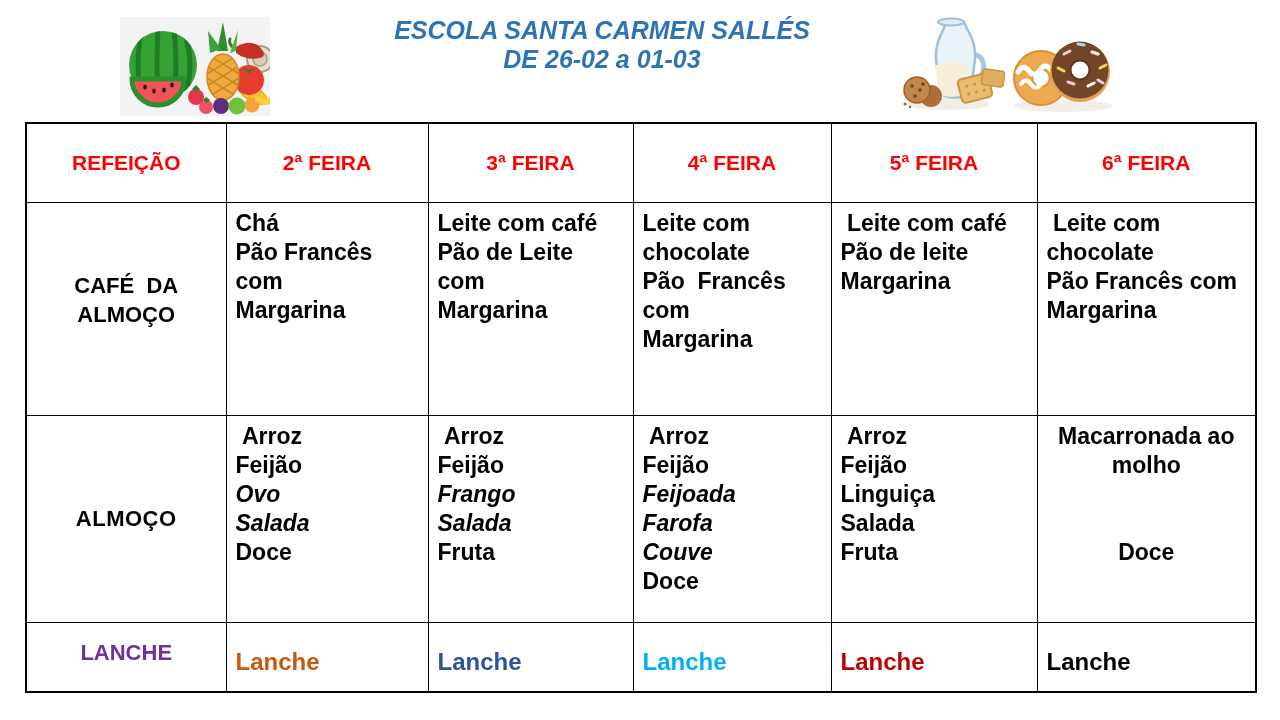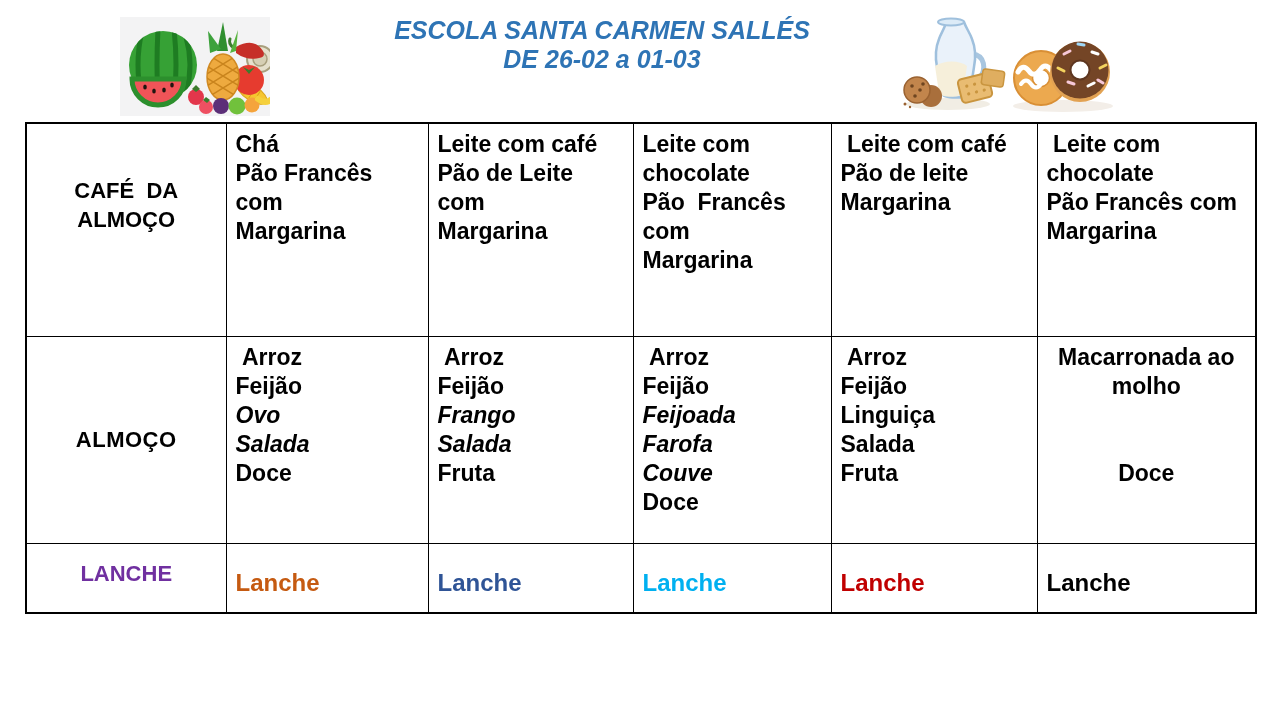--- a/index.html
+++ b/index.html
@@ -175,6 +175,14 @@
         <col style="width:219px">
     </colgroup>
     <tbody>
+        <tr class="r-head">
+      <th style="color: rgb(255, 0, 0);">REFEIÇÃO</th>
+      <th style="color: rgb(255, 0, 0);">2ª FEIRA</th>
+      <th style="color: rgb(255, 0, 0);">3ª FEIRA</th>
+      <th style="color: rgb(255, 0, 0);">4ª FEIRA</th>
+      <th style="color: rgb(255, 0, 0);">5ª FEIRA</th>
+      <th style="color: rgb(255, 0, 0);">6ª FEIRA</th>
+    </tr>
 
     <tr class="r-bf">
       <td class="row-label bf-label">

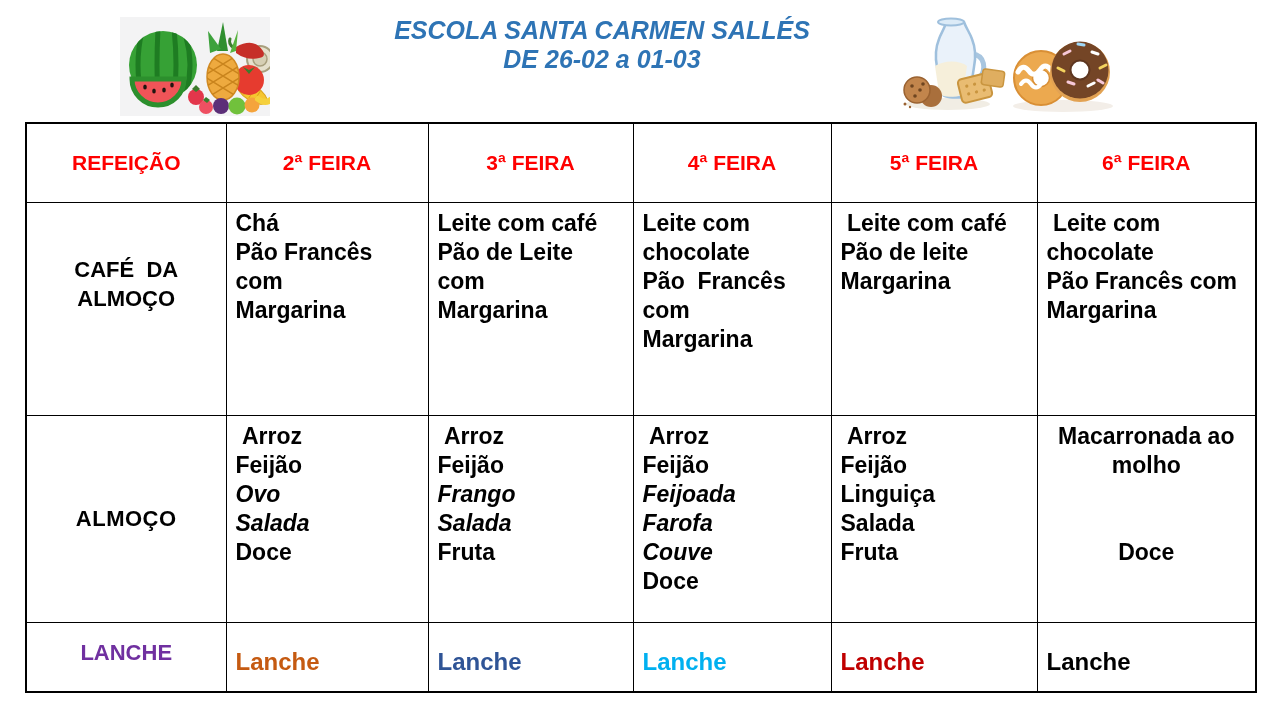--- a/index.html
+++ b/index.html
@@ -28,7 +28,7 @@
   td.center{text-align:center;padding-left:4px;padding-right:4px;}
 
   .row-label{text-align:center;font-size:22px;line-height:29px;vertical-align:middle;}
-  .bf-label{vertical-align:top;padding-top:52px;}
+  .bf-label{vertical-align:top;padding-top:68px;}
   .bf-label div{white-space:pre;}
   .lu-label{letter-spacing:.5px;}
 

